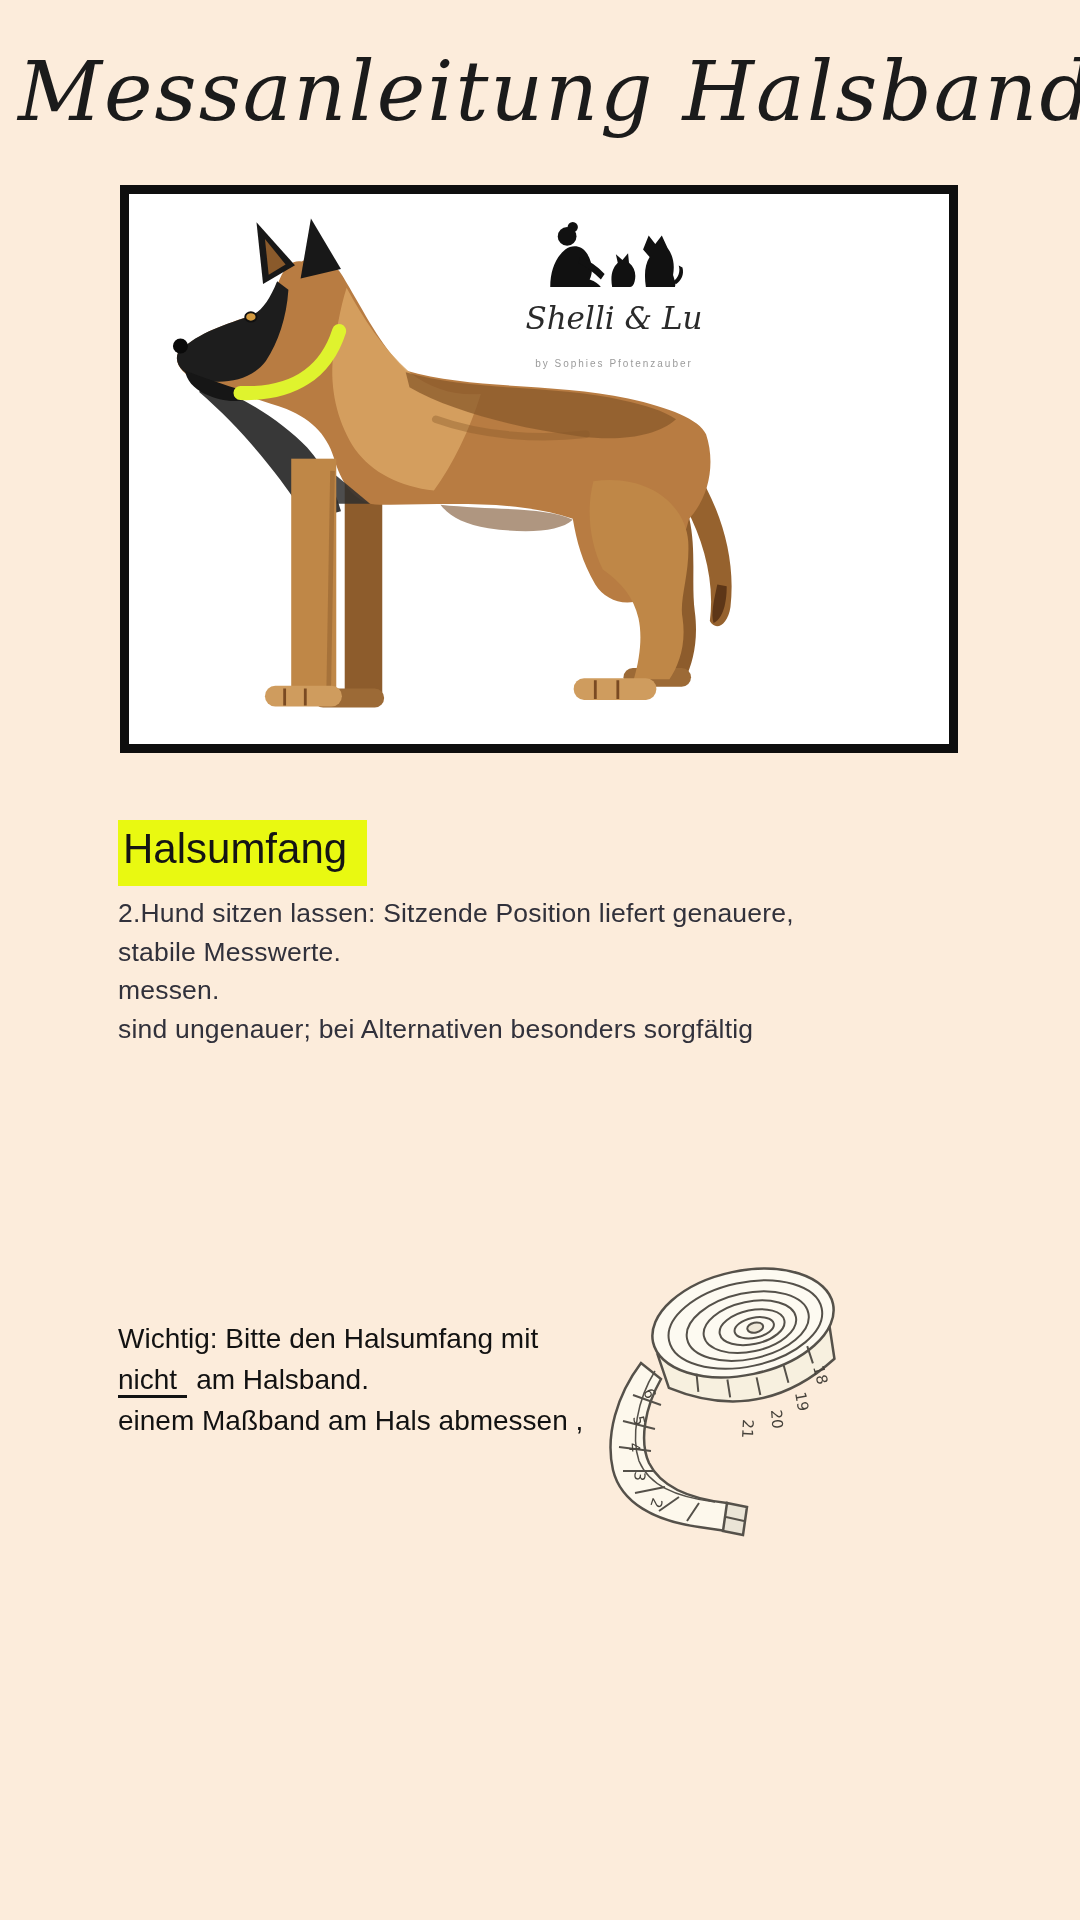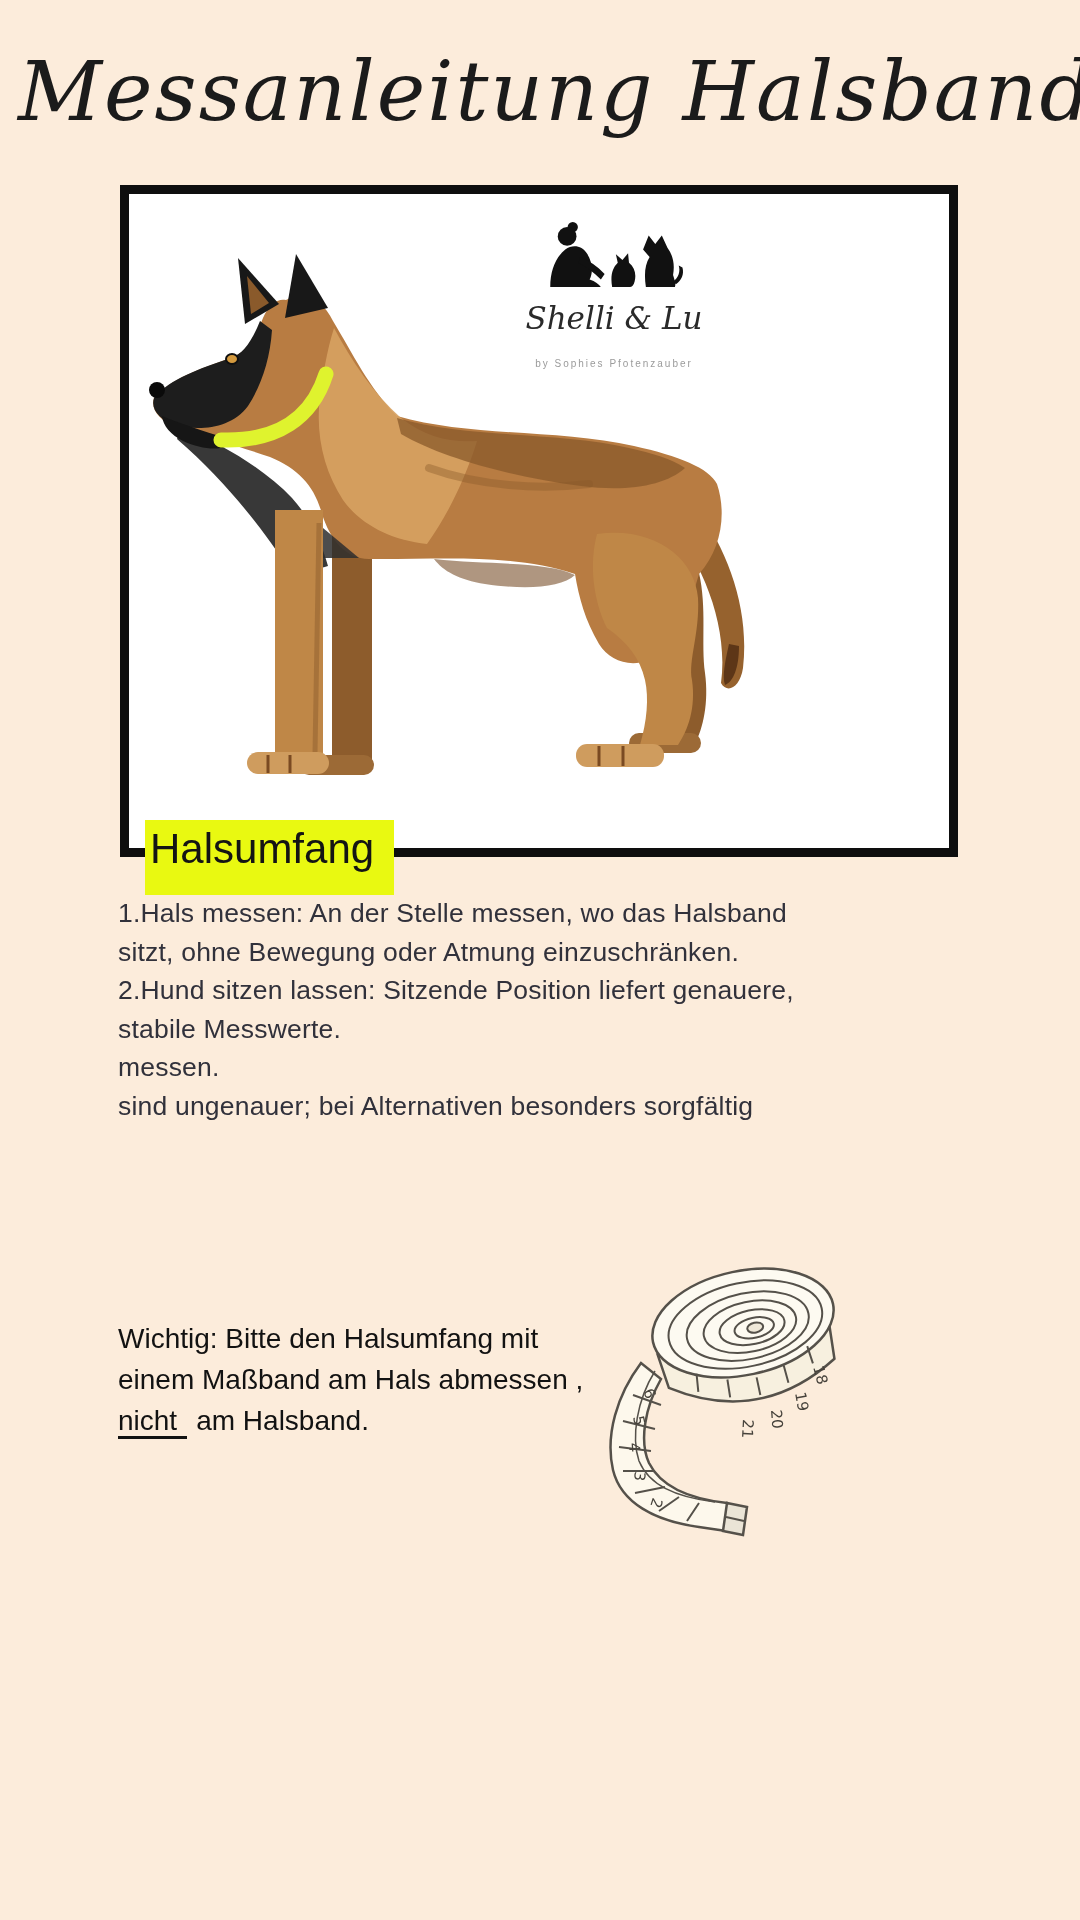--- a/index.html
+++ b/index.html
@@ -24,7 +24,7 @@
   
   .frame {
     position: absolute; left: 120px; top: 185px;
-    width: 838px; height: 672px;
+    width: 838px; height: 568px;
     background: #ffffff;
     border: 9px solid #0e0e0e;
     box-sizing: border-box;

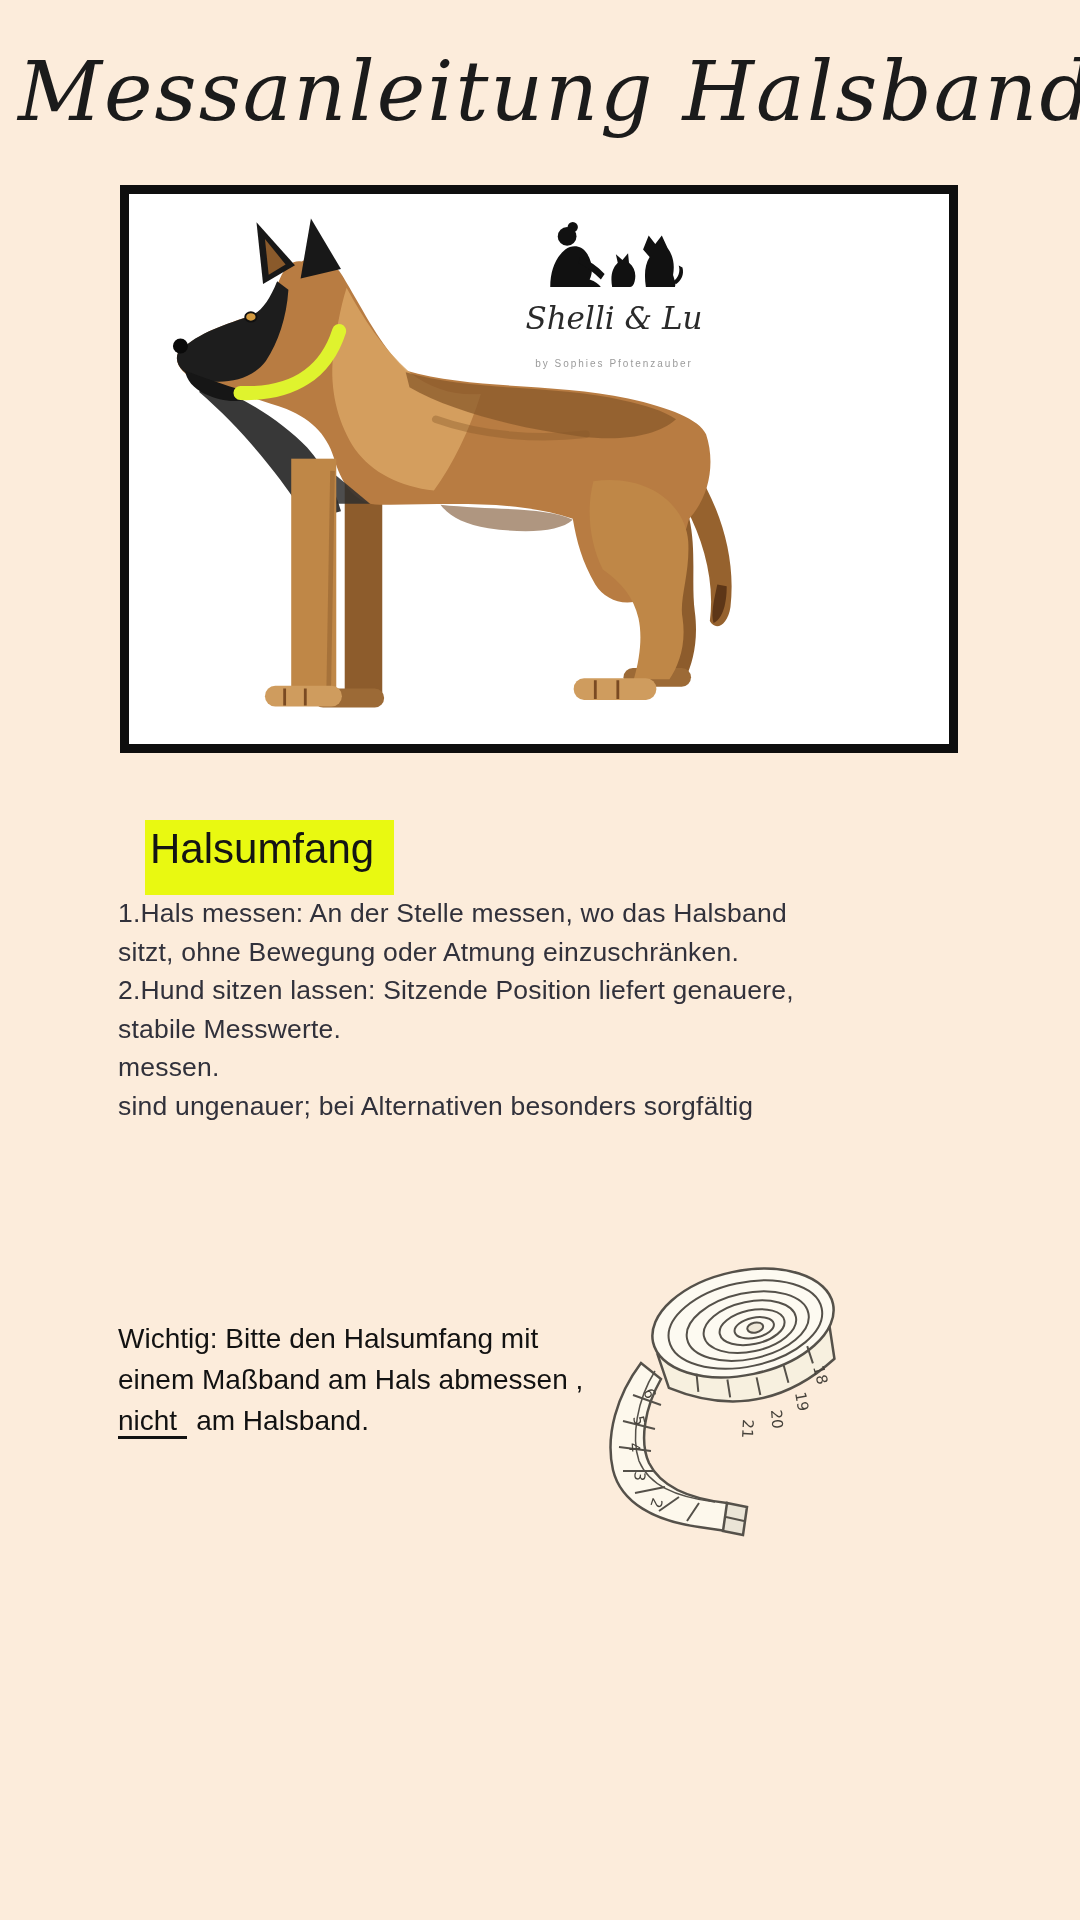--- a/index.html
+++ b/index.html
@@ -49,8 +49,8 @@
   .heading {
     display: inline-block;
     background: #e9f911;
-    padding: 5px 20px 22px 5px;
-    font-size: 42px; font-weight: 500; color: #141414; margin-left: 27px;
+    padding: 5px 20px 13px 5px;
+    font-size: 42px; font-weight: 500; color: #141414;
   }
 
   

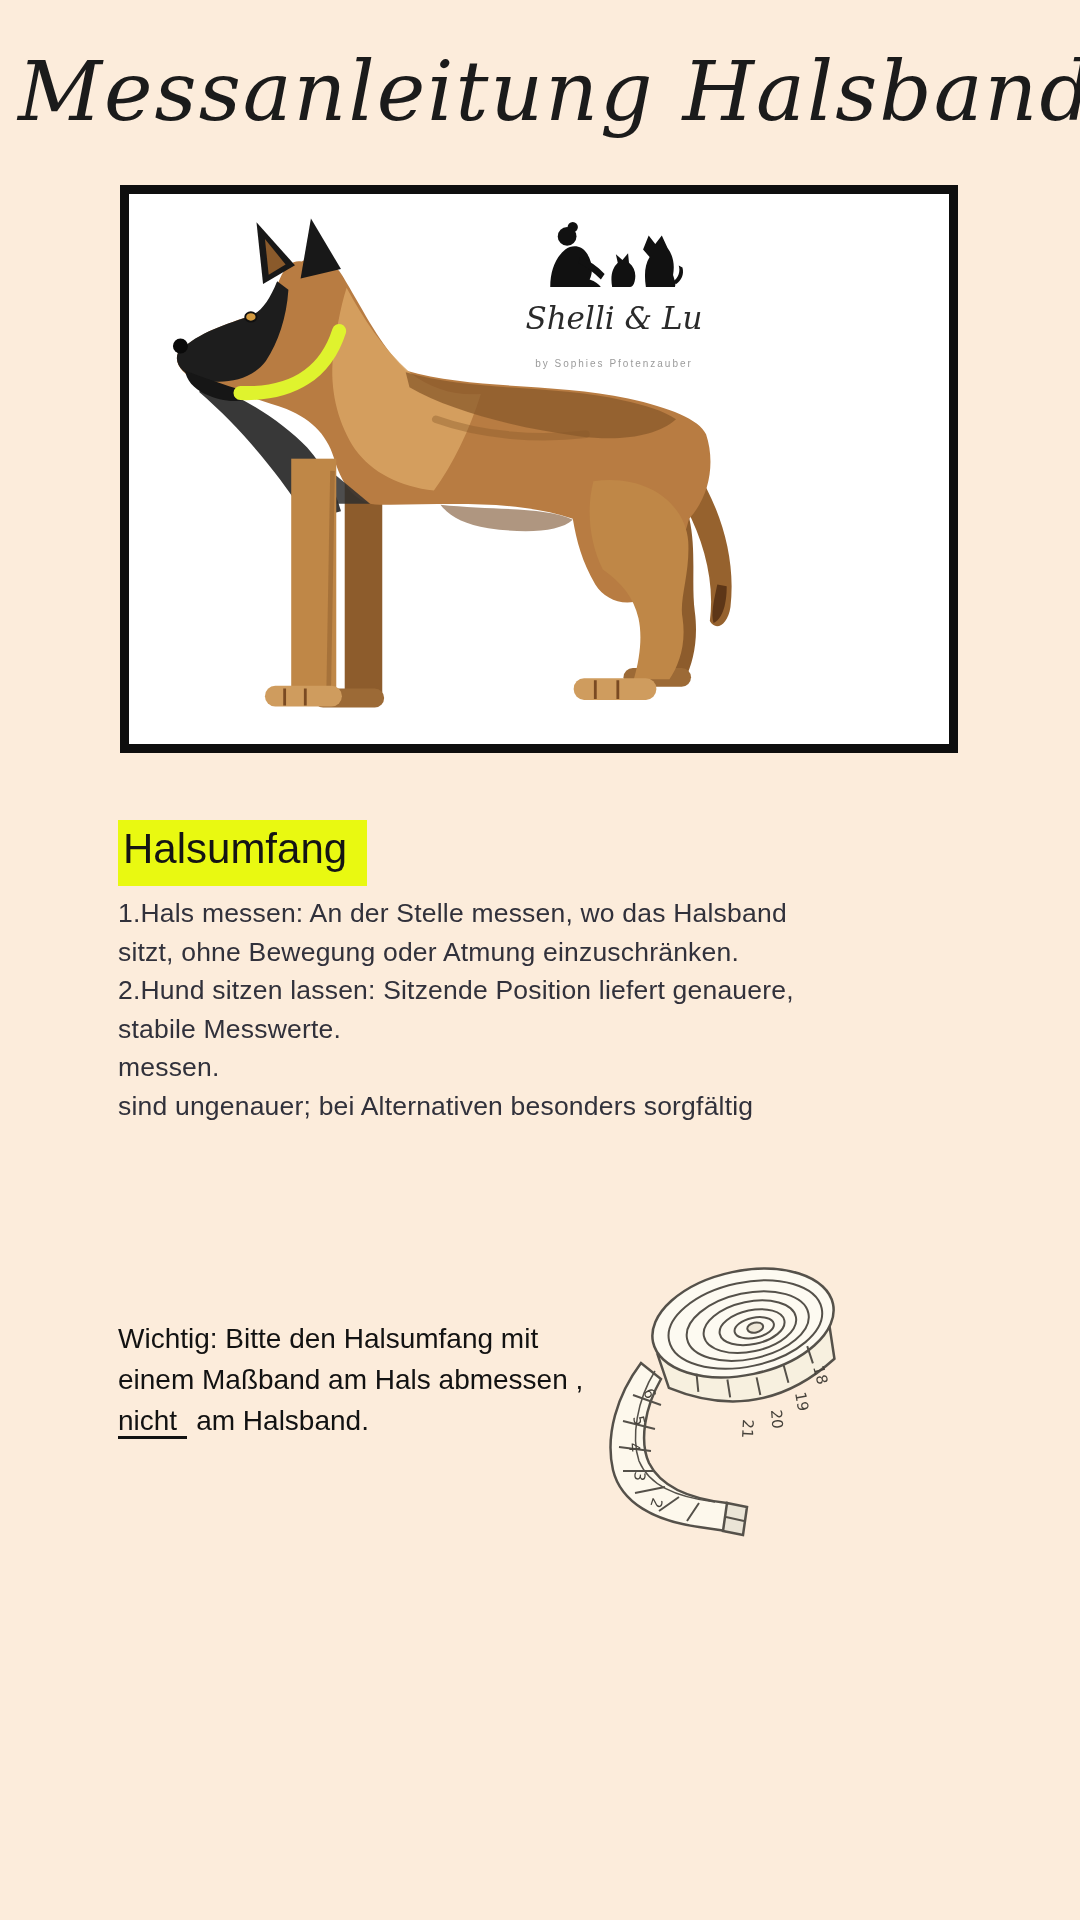--- a/index.html
+++ b/index.html
@@ -159,10 +159,6 @@
   </div>
 
   <div class="steps">
-    <div>
-      <div class="line">1.Hals messen: An der Stelle messen, wo das Halsband</div>
-      <div class="line">sitzt, ohne Bewegung oder Atmung einzuschränken.</div>
-    </div>
     <div>
       <div class="line">2.Hund sitzen lassen: Sitzende Position liefert genauere,</div>
       <div class="line">stabile Messwerte.</div>

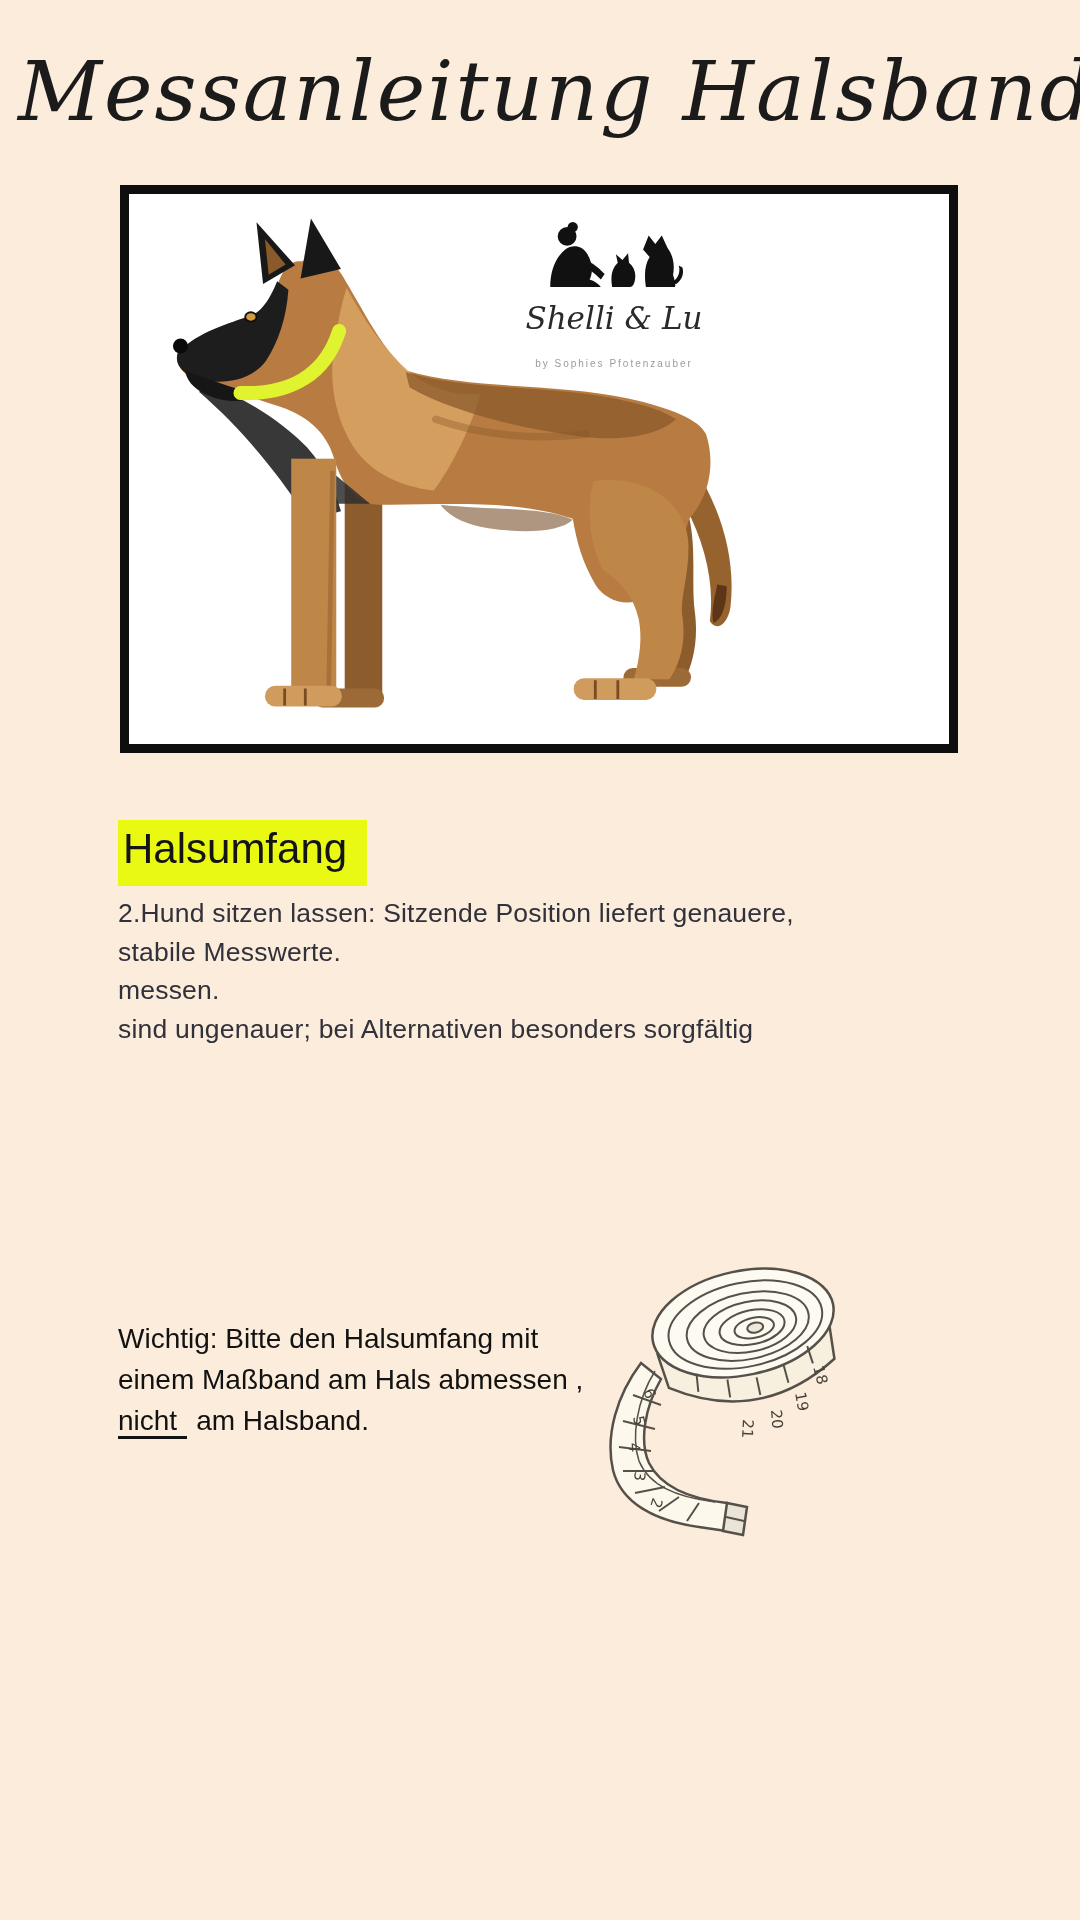--- a/index.html
+++ b/index.html
@@ -171,8 +171,8 @@
 
   <div class="important">
     <div>Wichtig: Bitte den Halsumfang mit</div>
+    <div><span class="u">nicht</span><span>am Halsband.</span></div>
     <div>einem Maßband am Hals abmessen ,</div>
-    <div><span class="u">nicht</span><span>am Halsband.</span></div>
   </div>
 
   <svg class="tape" viewBox="0 0 292 292" xmlns="http://www.w3.org/2000/svg">

